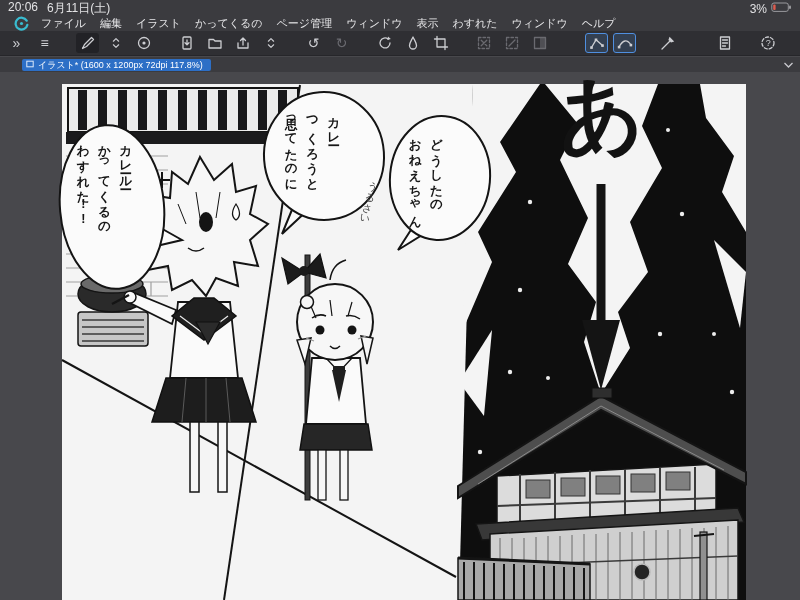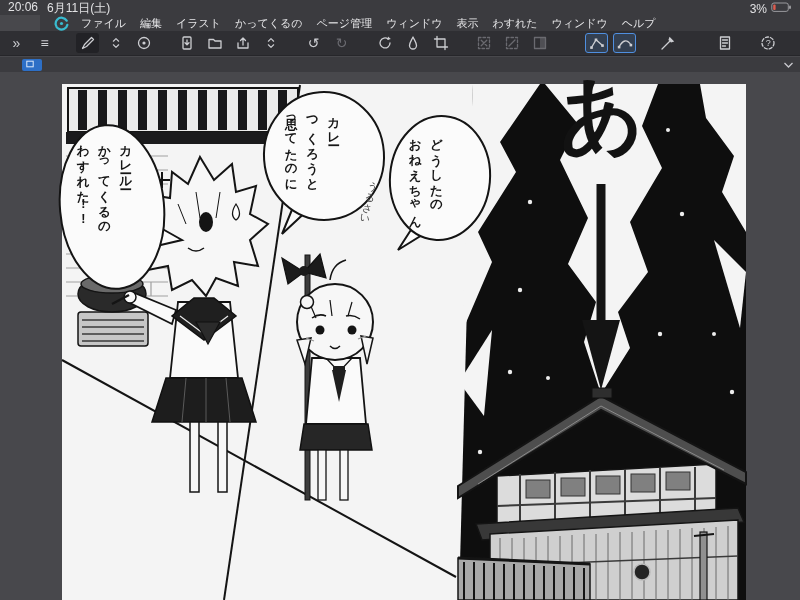--- a/index.html
+++ b/index.html
@@ -16,7 +16,7 @@
   .statusbar .right{display:flex;align-items:center;gap:4px;}
   
   .menubar{position:absolute;top:15px;left:0;right:0;height:16px;background:#3b3b3f;
-    display:flex;align-items:center;padding-left:12px;color:#e6e6e8;font-size:11px;margin-left:40px;}
+    display:flex;align-items:center;padding-left:12px;color:#e6e6e8;font-size:11px;}
   .menubar .logo{width:18px;height:16px;display:flex;align-items:center;justify-content:center;margin-right:4px;}
   .menubar .mi{padding:0 7px;cursor:default;white-space:nowrap;}
   

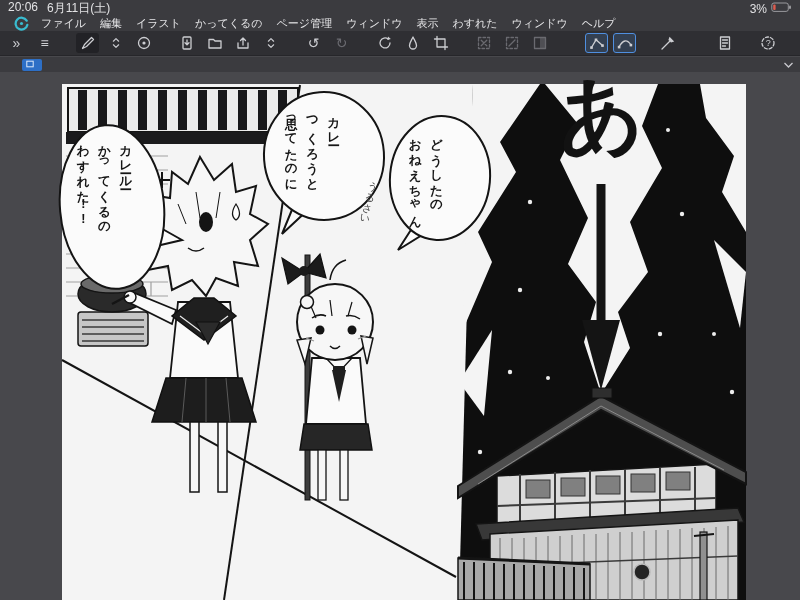--- a/index.html
+++ b/index.html
@@ -211,6 +211,7 @@
           <rect x="0.8" y="1.2" width="6.4" height="5.6" fill="none" stroke="#dce9fa" stroke-width="1"></rect>
         </svg>
     </span>
+    <span>イラスト* (1600 x 1200px 72dpi 117.8%)</span>
   </div>
   <span class="tab-chevron">
     <svg width="11" height="8" viewBox="0 0 11 8">

